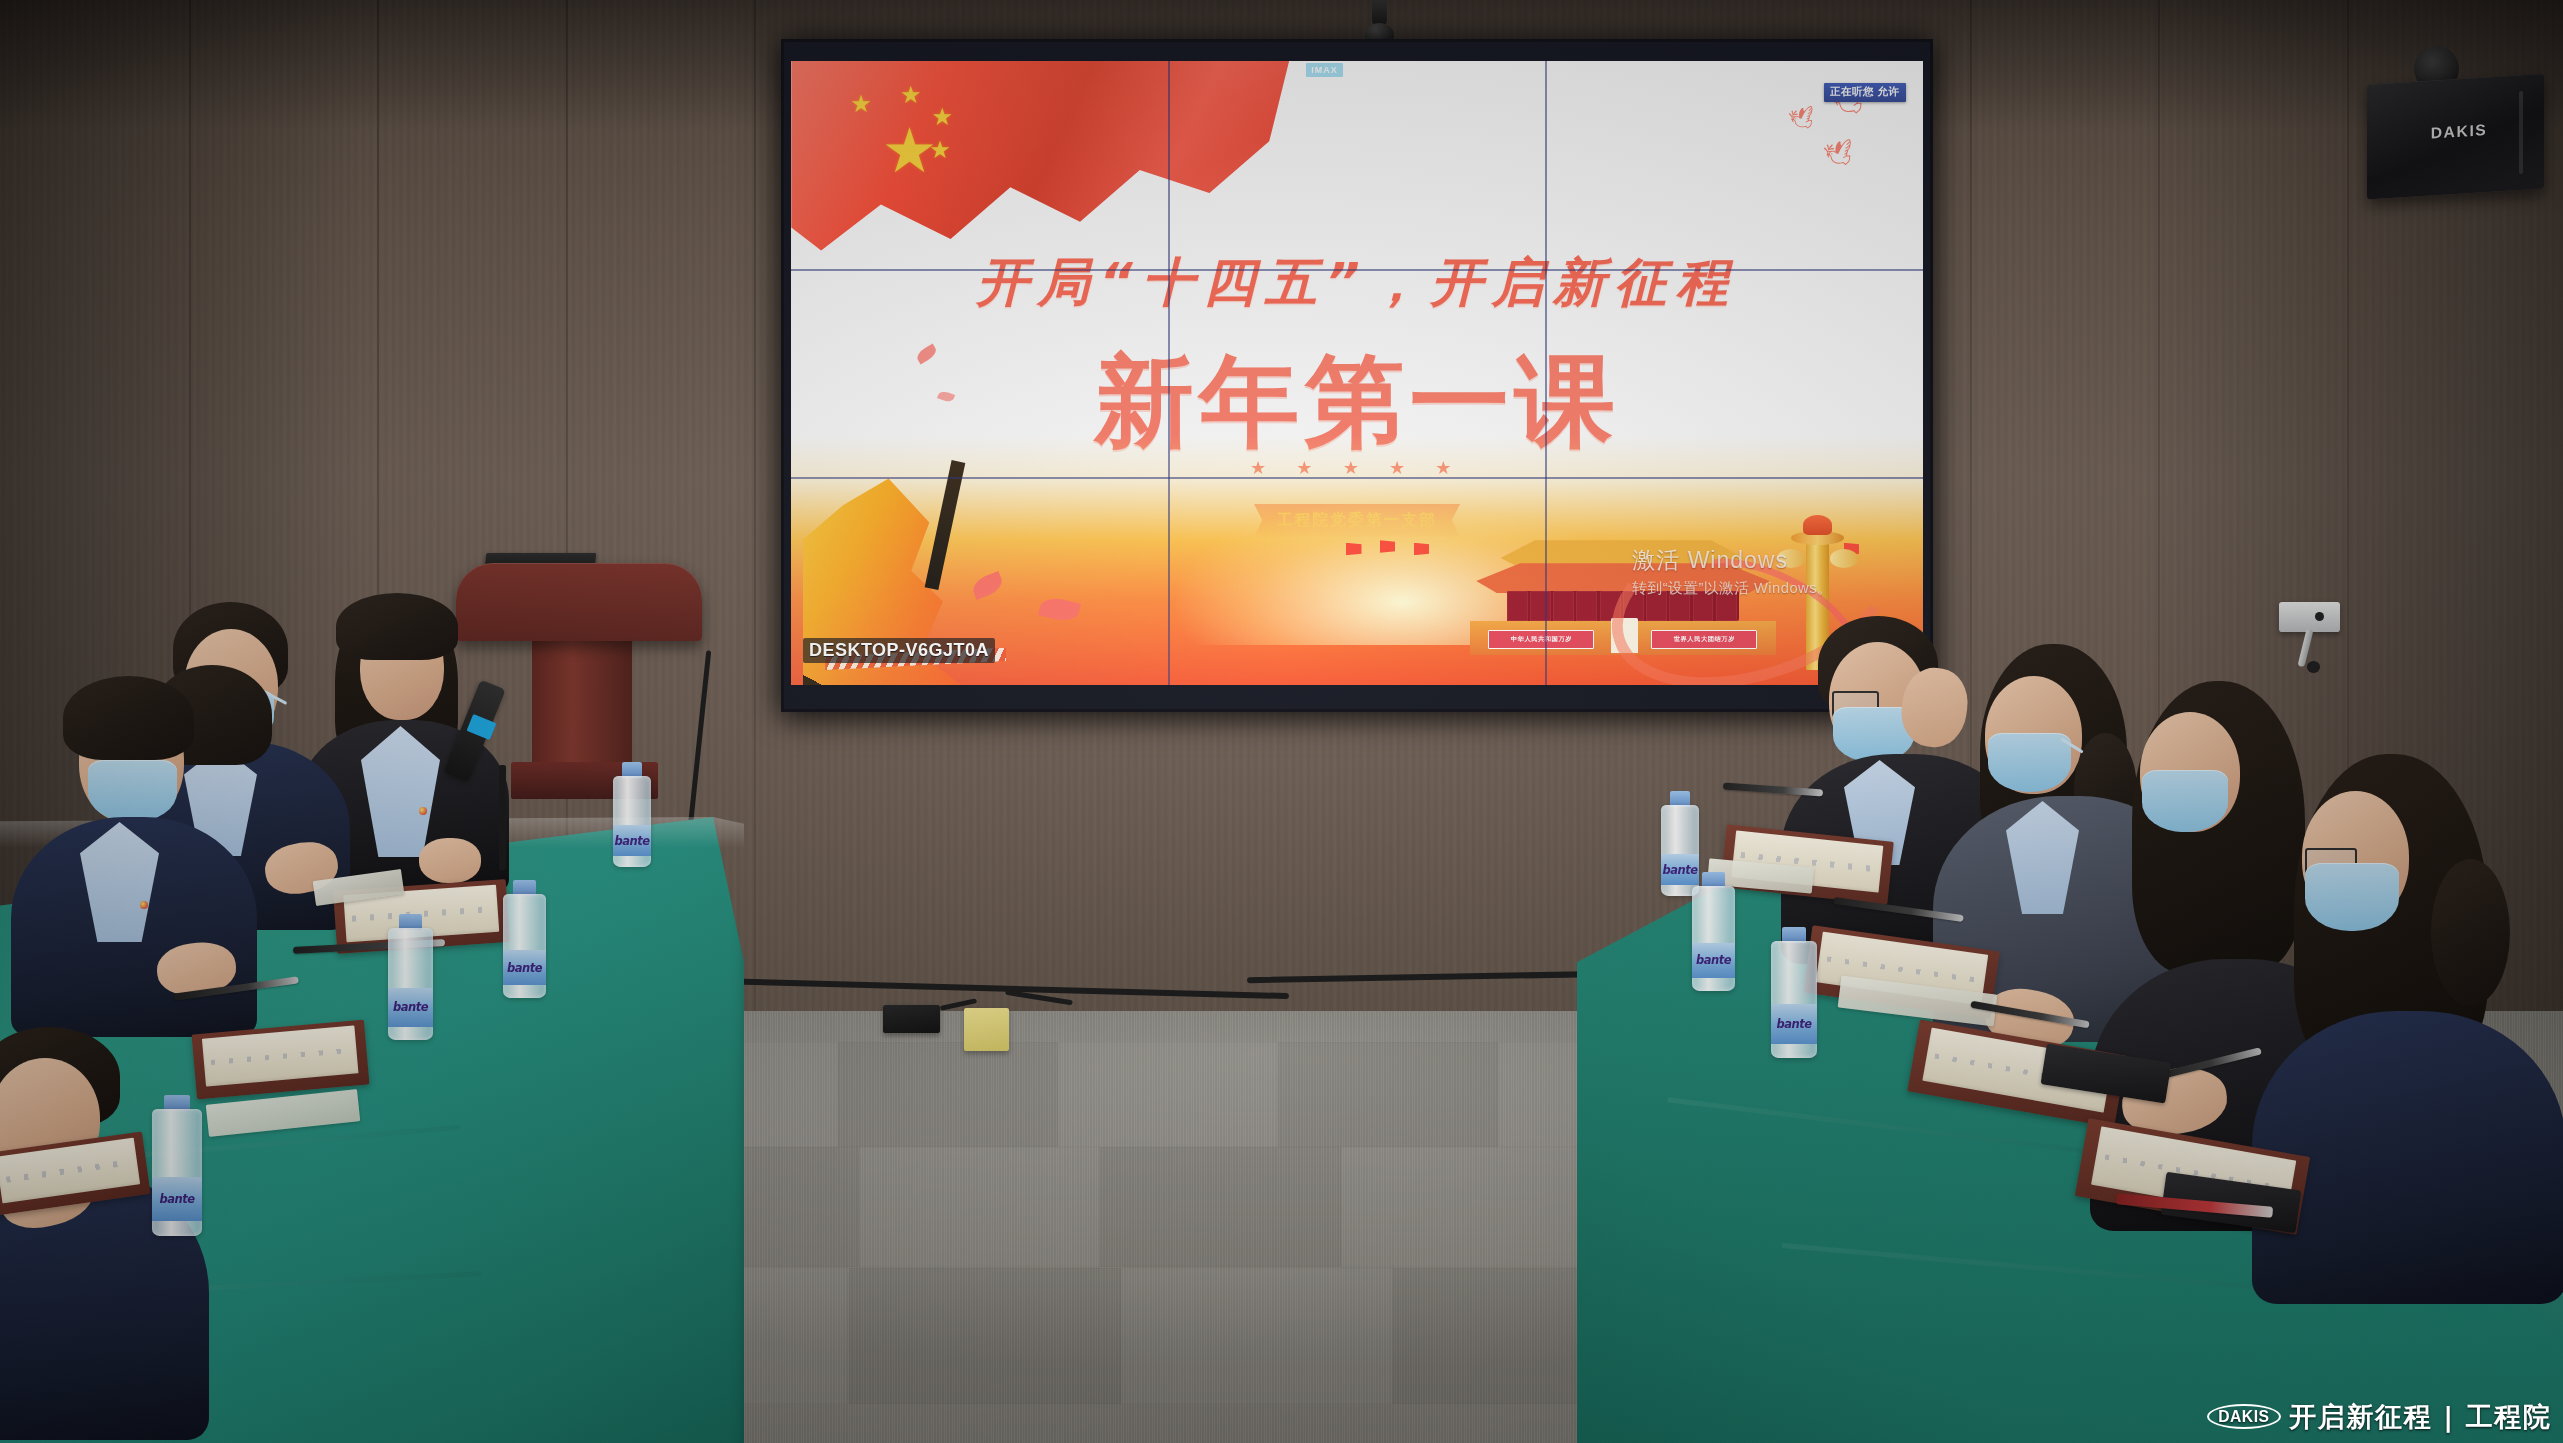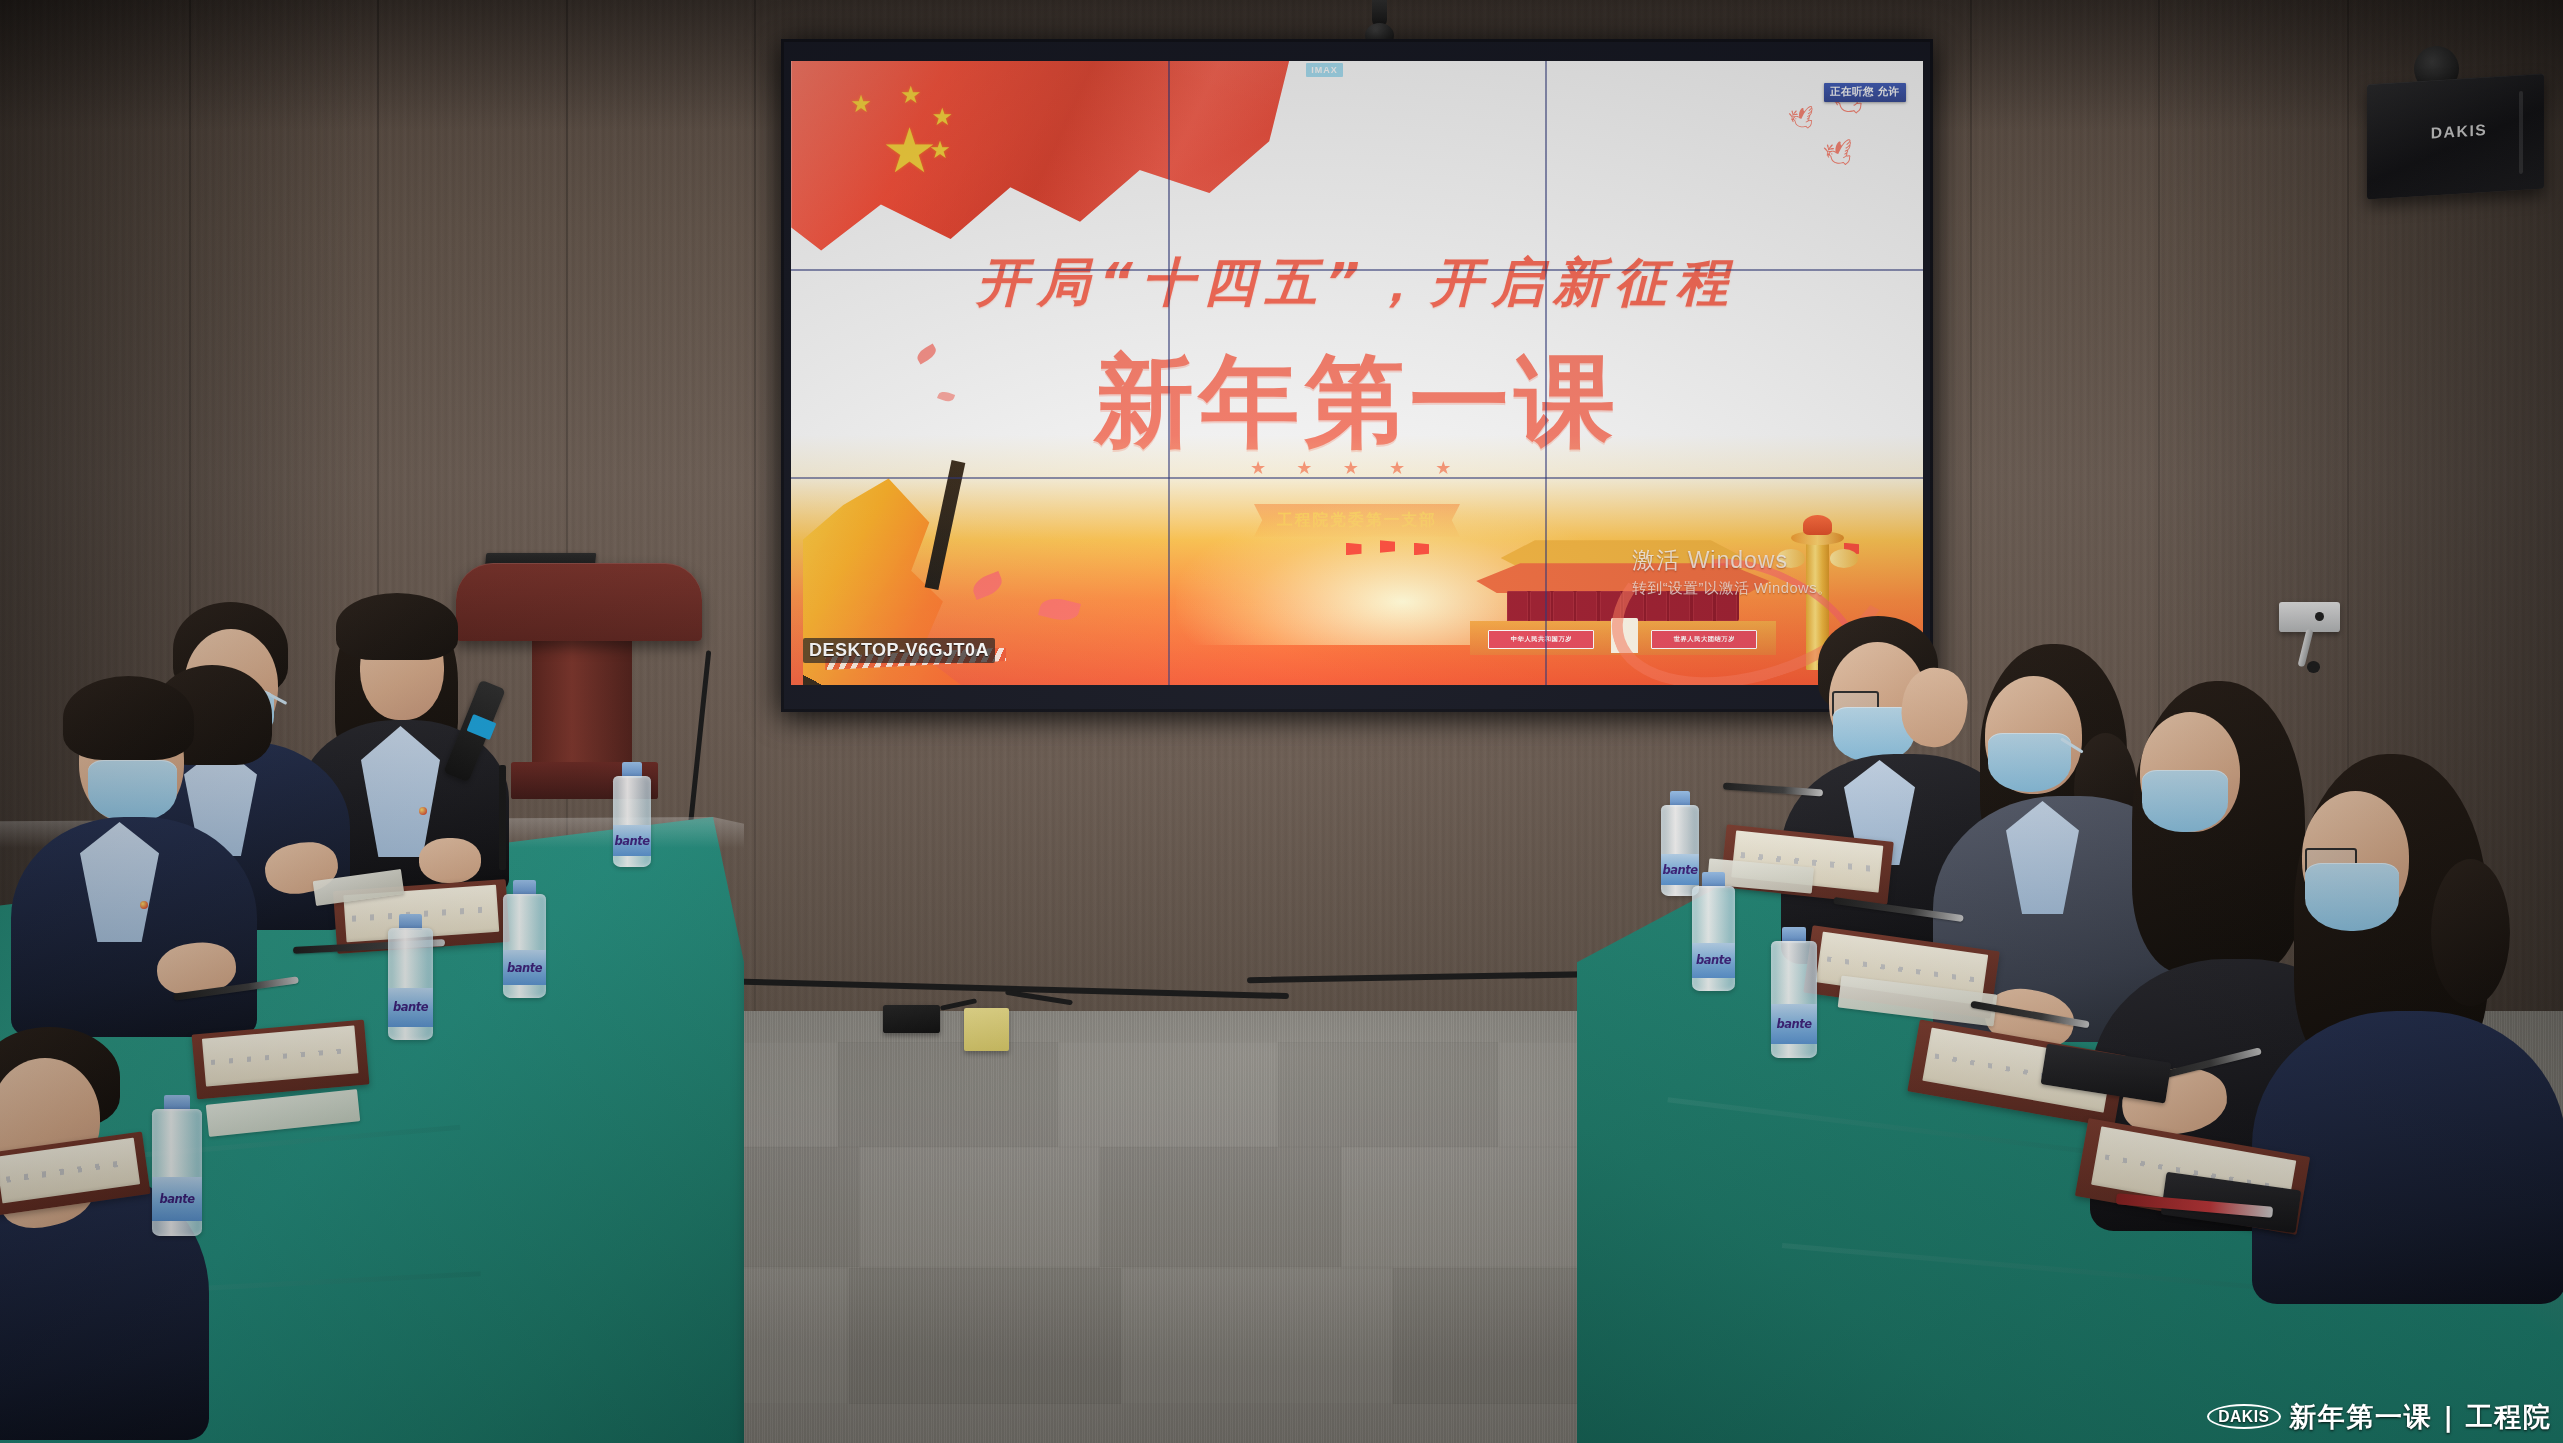--- a/index.html
+++ b/index.html
@@ -791,7 +791,7 @@
 
   <div class="wm">
     <div class="wm-oval">DAKIS</div>
-    <div class="wm-cn">新年第一课 | 工程院</div>
+    <div class="wm-cn">开启新征程 | 工程院</div>
   </div>
 
 </div>

